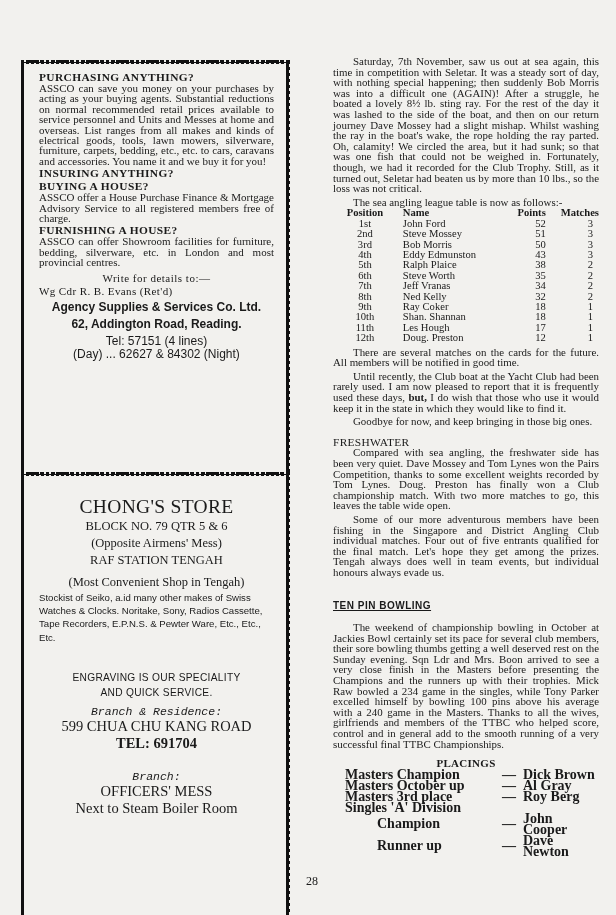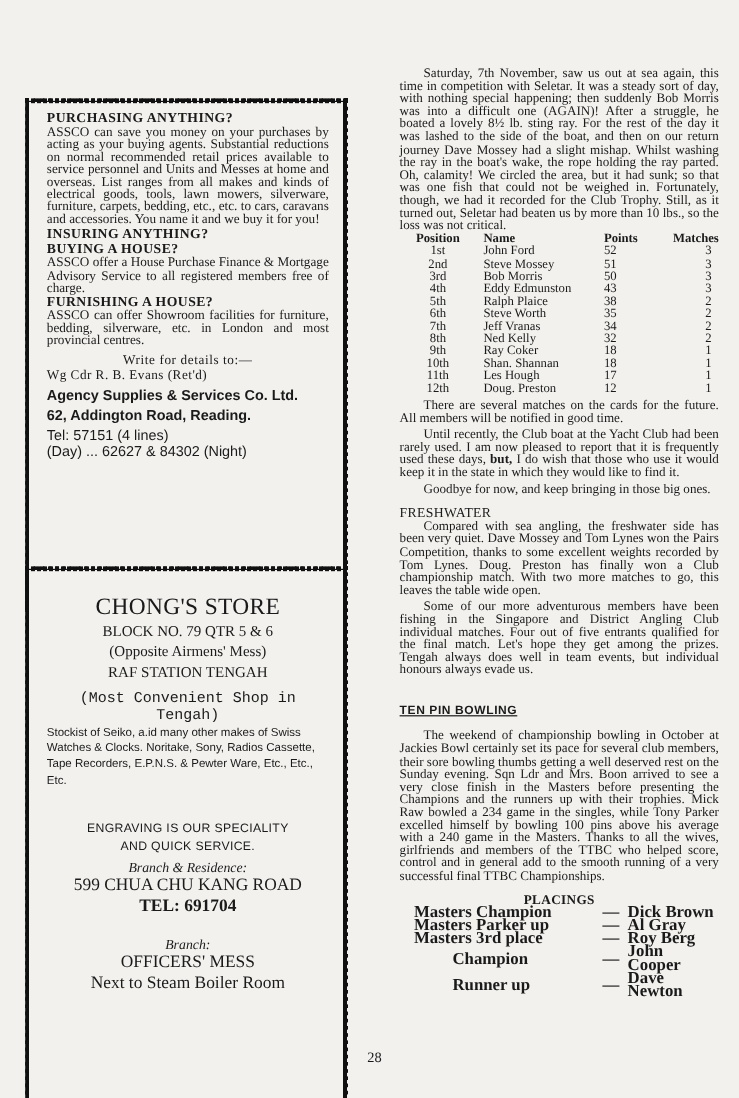--- a/index.html
+++ b/index.html
@@ -30,7 +30,7 @@
   }
 
   
-  .assco { left: 21px; top: 82px; width: 269px; height: 426px; padding: 6px 12px 0 14px; }
+  .assco { left: 21px; top: 60px; width: 269px; height: 426px; padding: 6px 12px 0 14px; }
   .assco .hd { font-weight: bold; font-size: 11.4px; letter-spacing: 0.4px; line-height: 12px; margin-top: 1px; }
   .assco .tx { font-size: 11px; line-height: 10.4px; text-align: justify; }
   .assco .write { text-align: center; font-size: 11px; margin-top: 4px; letter-spacing: 0.5px; }

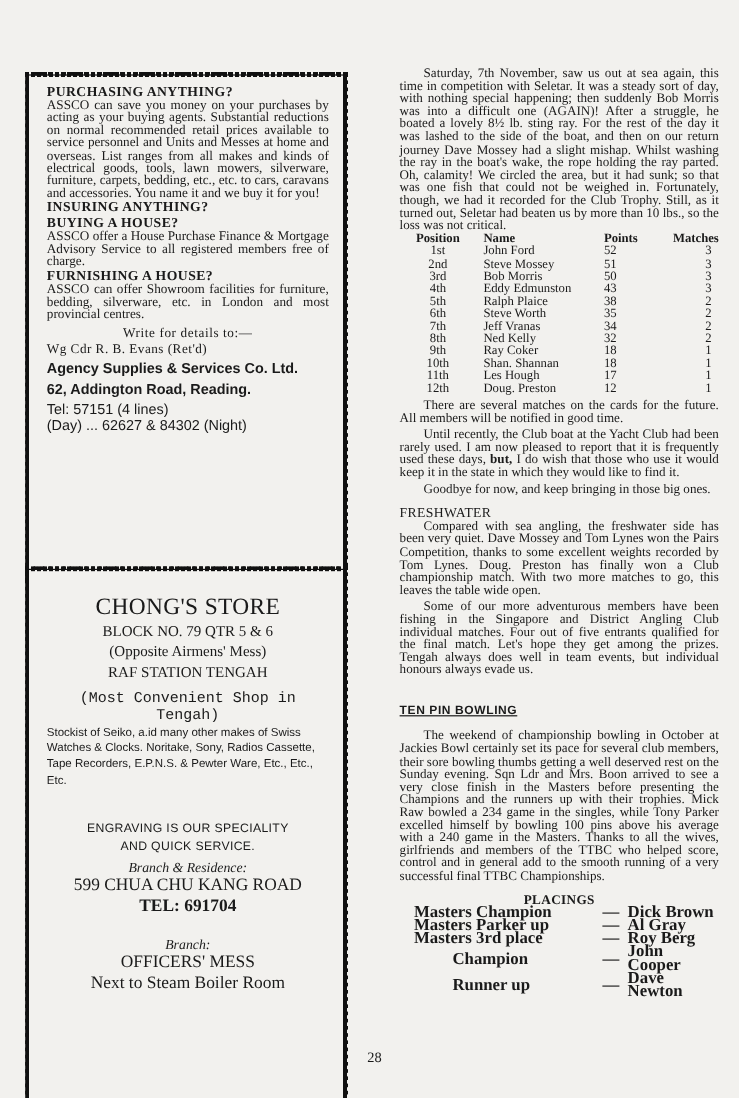--- a/index.html
+++ b/index.html
@@ -123,6 +123,7 @@
 
   <div class="rcol">
     <p class="ind">Saturday, 7th November, saw us out at sea again, this time in competition with Seletar. It was a steady sort of day, with nothing special happening; then suddenly Bob Morris was into a difficult one (AGAIN)! After a struggle, he boated a lovely 8½ lb. sting ray. For the rest of the day it was lashed to the side of the boat, and then on our return journey Dave Mossey had a slight mishap. Whilst washing the ray in the boat's wake, the rope holding the ray parted. Oh, calamity! We circled the area, but it had sunk; so that was one fish that could not be weighed in. Fortunately, though, we had it recorded for the Club Trophy. Still, as it turned out, Seletar had beaten us by more than 10 lbs., so the loss was not critical.</p>
+    <p class="ind mt">The sea angling league table is now as follows:-</p>
 
     <table class="league">
       <thead>

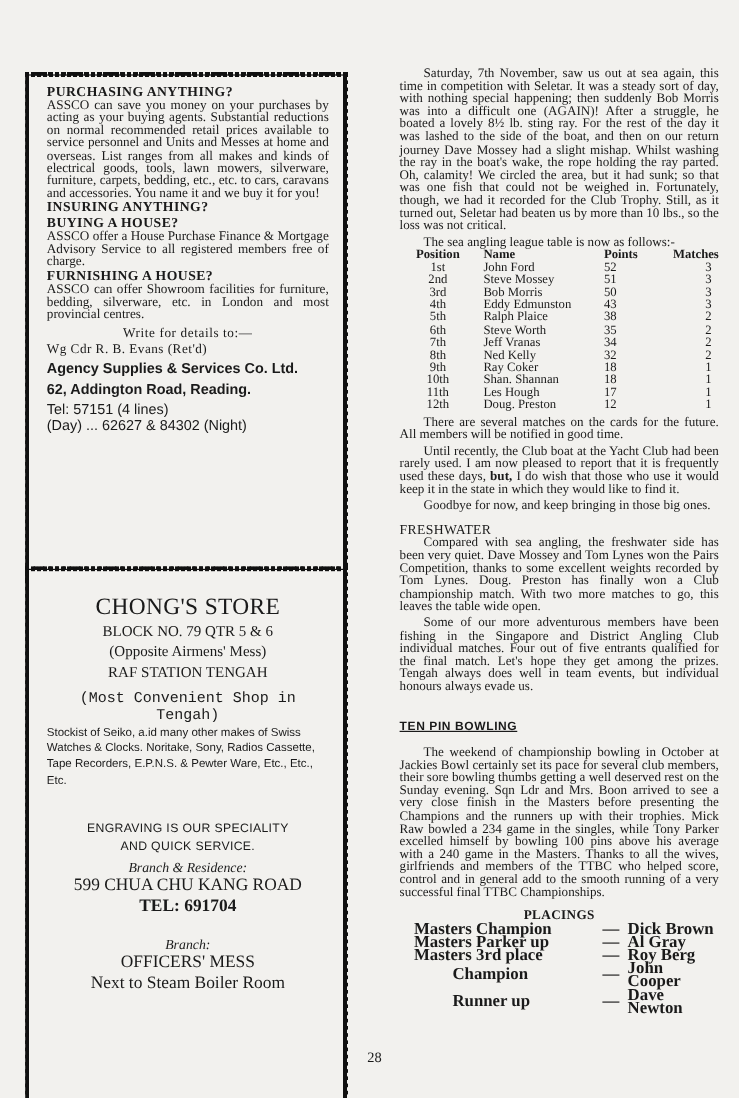--- a/index.html
+++ b/index.html
@@ -64,7 +64,7 @@
   table.league td { padding: 0; }
   table.league .c-pos { text-align: center; width: 24%; }
   table.league .c-name { text-align: left; width: 40%; padding-left: 6px; }
-  table.league .c-pts { text-align: left; width: 16%; margin-top: 47px; }
+  table.league .c-pts { text-align: right; width: 16%; margin-top: 47px; }
   table.league .c-m { text-align: right; padding-right: 6px; width: 20%; }
   table.league th.c-m { padding-right: 0; }
 

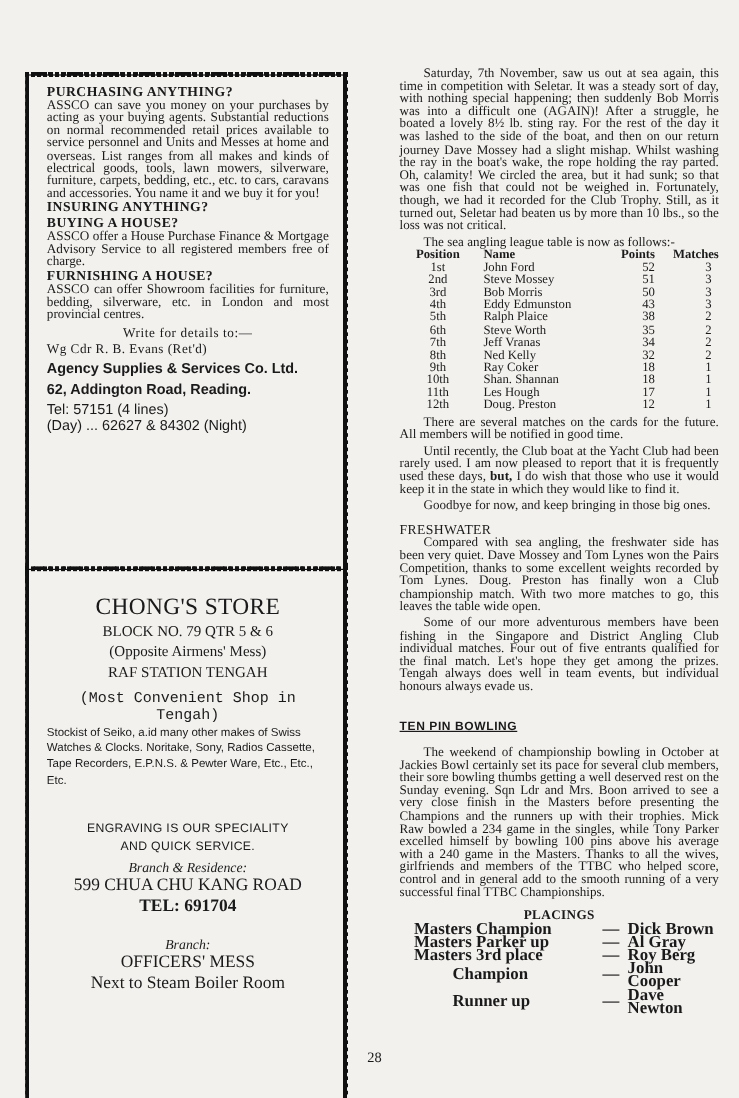--- a/index.html
+++ b/index.html
@@ -35,7 +35,7 @@
   .assco .tx { font-size: 11px; line-height: 10.4px; text-align: justify; }
   .assco .write { text-align: center; font-size: 11px; margin-top: 4px; letter-spacing: 0.5px; }
   .assco .wg { font-size: 11px; margin-top: 1px; letter-spacing: 0.4px; }
-  .assco .sans { font-family: "Liberation Sans", "DejaVu Sans", sans-serif; text-align: left; }
+  .assco .sans { font-family: "Liberation Sans", "DejaVu Sans", sans-serif; text-align: center; }
   .assco .co { font-weight: bold; font-size: 12px; margin-top: 3px; line-height: 14px; }
   .assco .tel { font-size: 12px; line-height: 13px; margin-top: 4px; }
 

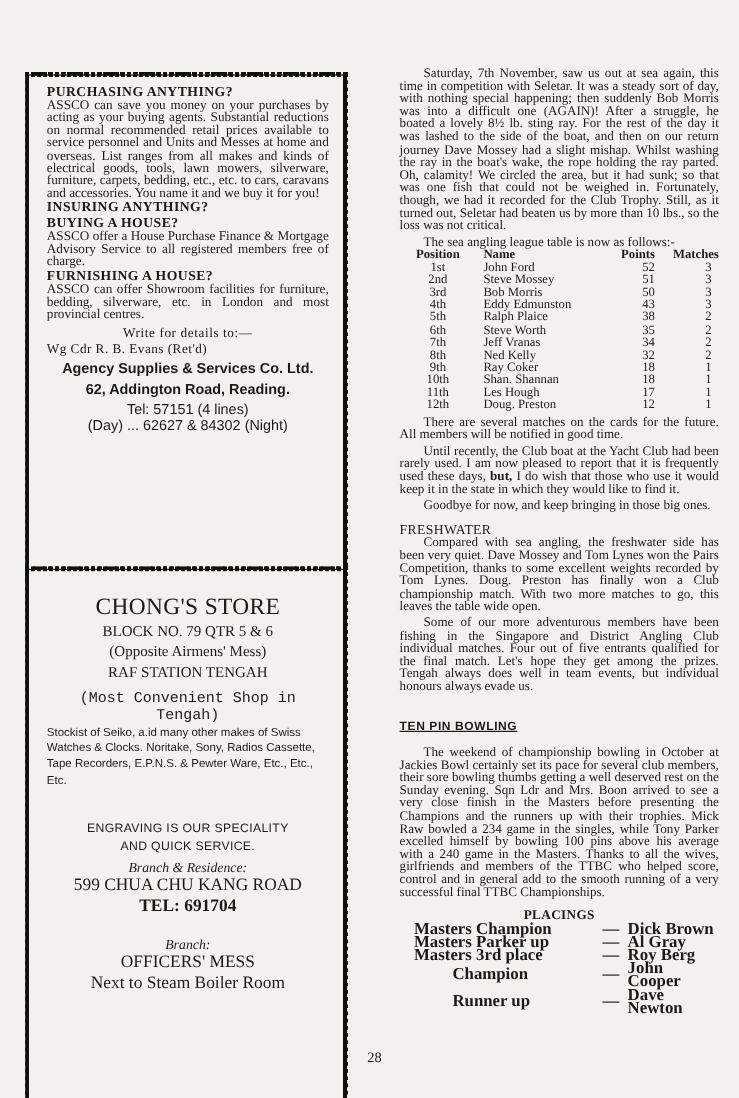--- a/index.html
+++ b/index.html
@@ -43,7 +43,7 @@
   .chong { left: 21px; top: 472px; width: 269px; height: 464px; padding: 10px 12px 0 14px; text-align: center; }
   .chong .title { font-size: 19.5px; margin-top: 10px; letter-spacing: 0.3px; }
   .chong .l { font-size: 12.5px; line-height: 17px; text-align: center; }
-  .chong .conv { font-size: 12.5px; margin-top: 6px; font-family: Liberation Mono, monospace; }
+  .chong .conv { font-size: 12.5px; margin-top: 6px; }
   .chong .sans { font-family: "Liberation Sans", "DejaVu Sans", sans-serif; }
   .chong .gifts { font-weight: bold; font-size: 10px; margin-top: 10px; letter-spacing: 0.2px; }
   .chong .stock { font-size: 9.6px; line-height: 13.2px; text-align: left; margin-top: 1px; }

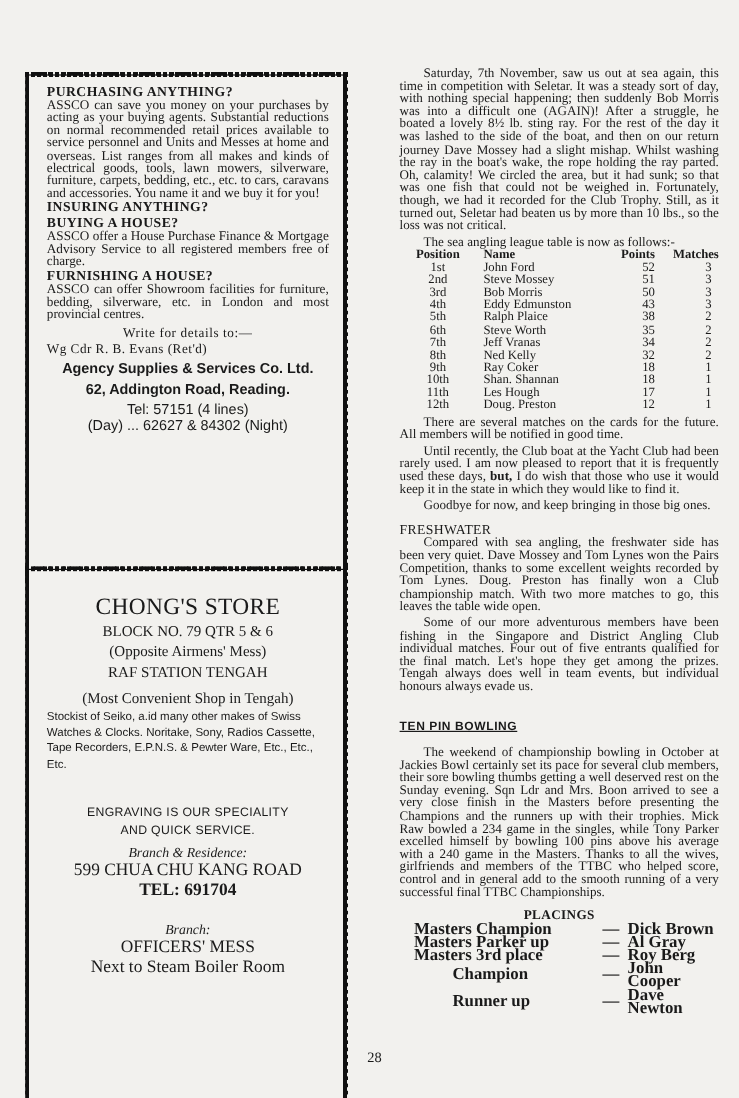--- a/index.html
+++ b/index.html
@@ -48,7 +48,7 @@
   .chong .gifts { font-weight: bold; font-size: 10px; margin-top: 10px; letter-spacing: 0.2px; }
   .chong .stock { font-size: 9.6px; line-height: 13.2px; text-align: left; margin-top: 1px; }
   .chong .eng { font-size: 10.2px; margin-top: 24px; line-height: 19px; letter-spacing: 0.3px; }
-  .chong .it { font-style: italic; font-size: 11.5px; margin-top: 7px; }
+  .chong .it { font-style: italic; font-size: 11.5px; margin-top: 7px; font-family: Liberation Mono, monospace; }
   .chong .big { font-size: 14.5px; line-height: 17px; }
   .chong .bold { font-weight: bold; }
   .chong .gap { margin-top: 18px; }

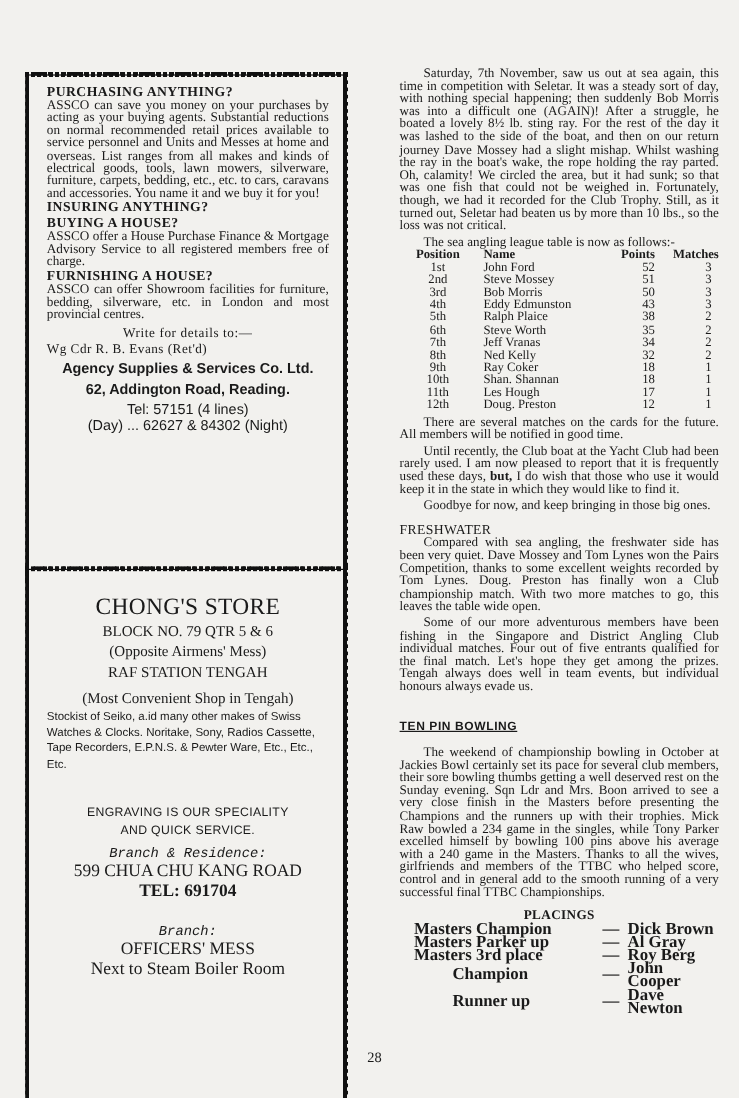--- a/index.html
+++ b/index.html
@@ -230,7 +230,7 @@
             <td class="nm">Dick Brown</td>
           </tr>
           <tr>
-            <td class="lab">Masters Parker up</td>
+            <td class="lab">Masters October up</td>
             <td class="dash">—</td>
             <td class="nm">Al Gray</td>
           </tr>

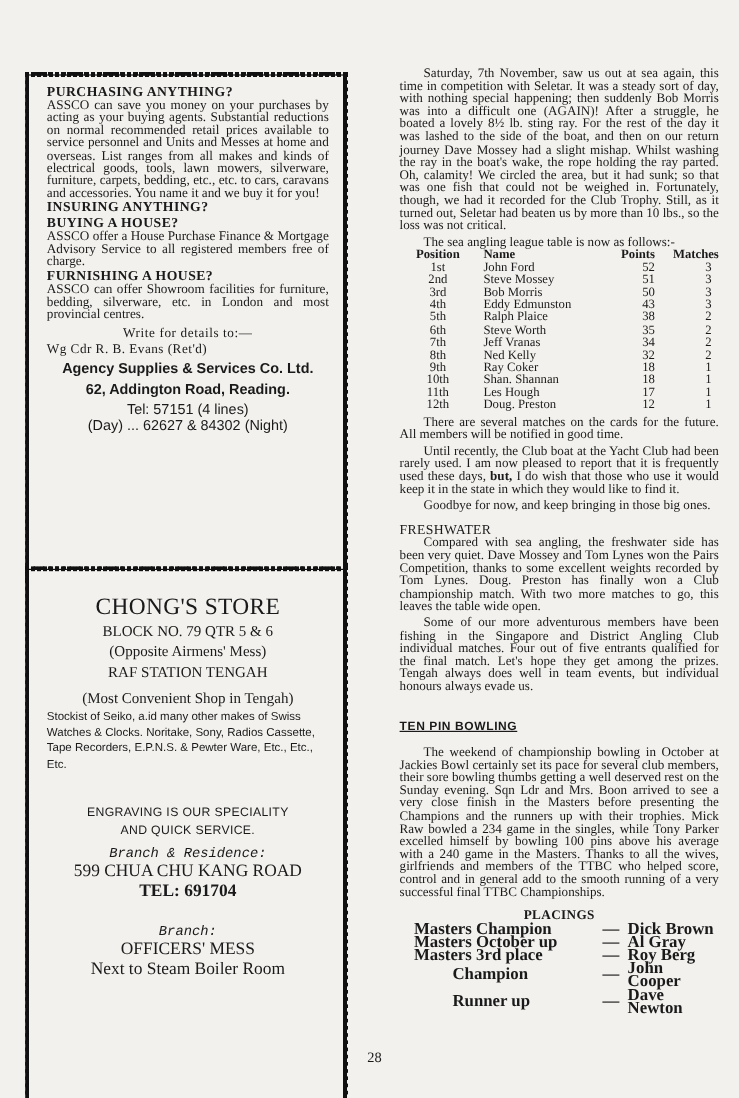--- a/index.html
+++ b/index.html
@@ -240,6 +240,11 @@
             <td class="nm">Roy Berg</td>
           </tr>
           <tr>
+            <td class="lab">Singles 'A' Division</td>
+            <td class="dash"></td>
+            <td class="nm"></td>
+          </tr>
+          <tr>
             <td class="lab ind2">Champion</td>
             <td class="dash">—</td>
             <td class="nm">John Cooper</td>

